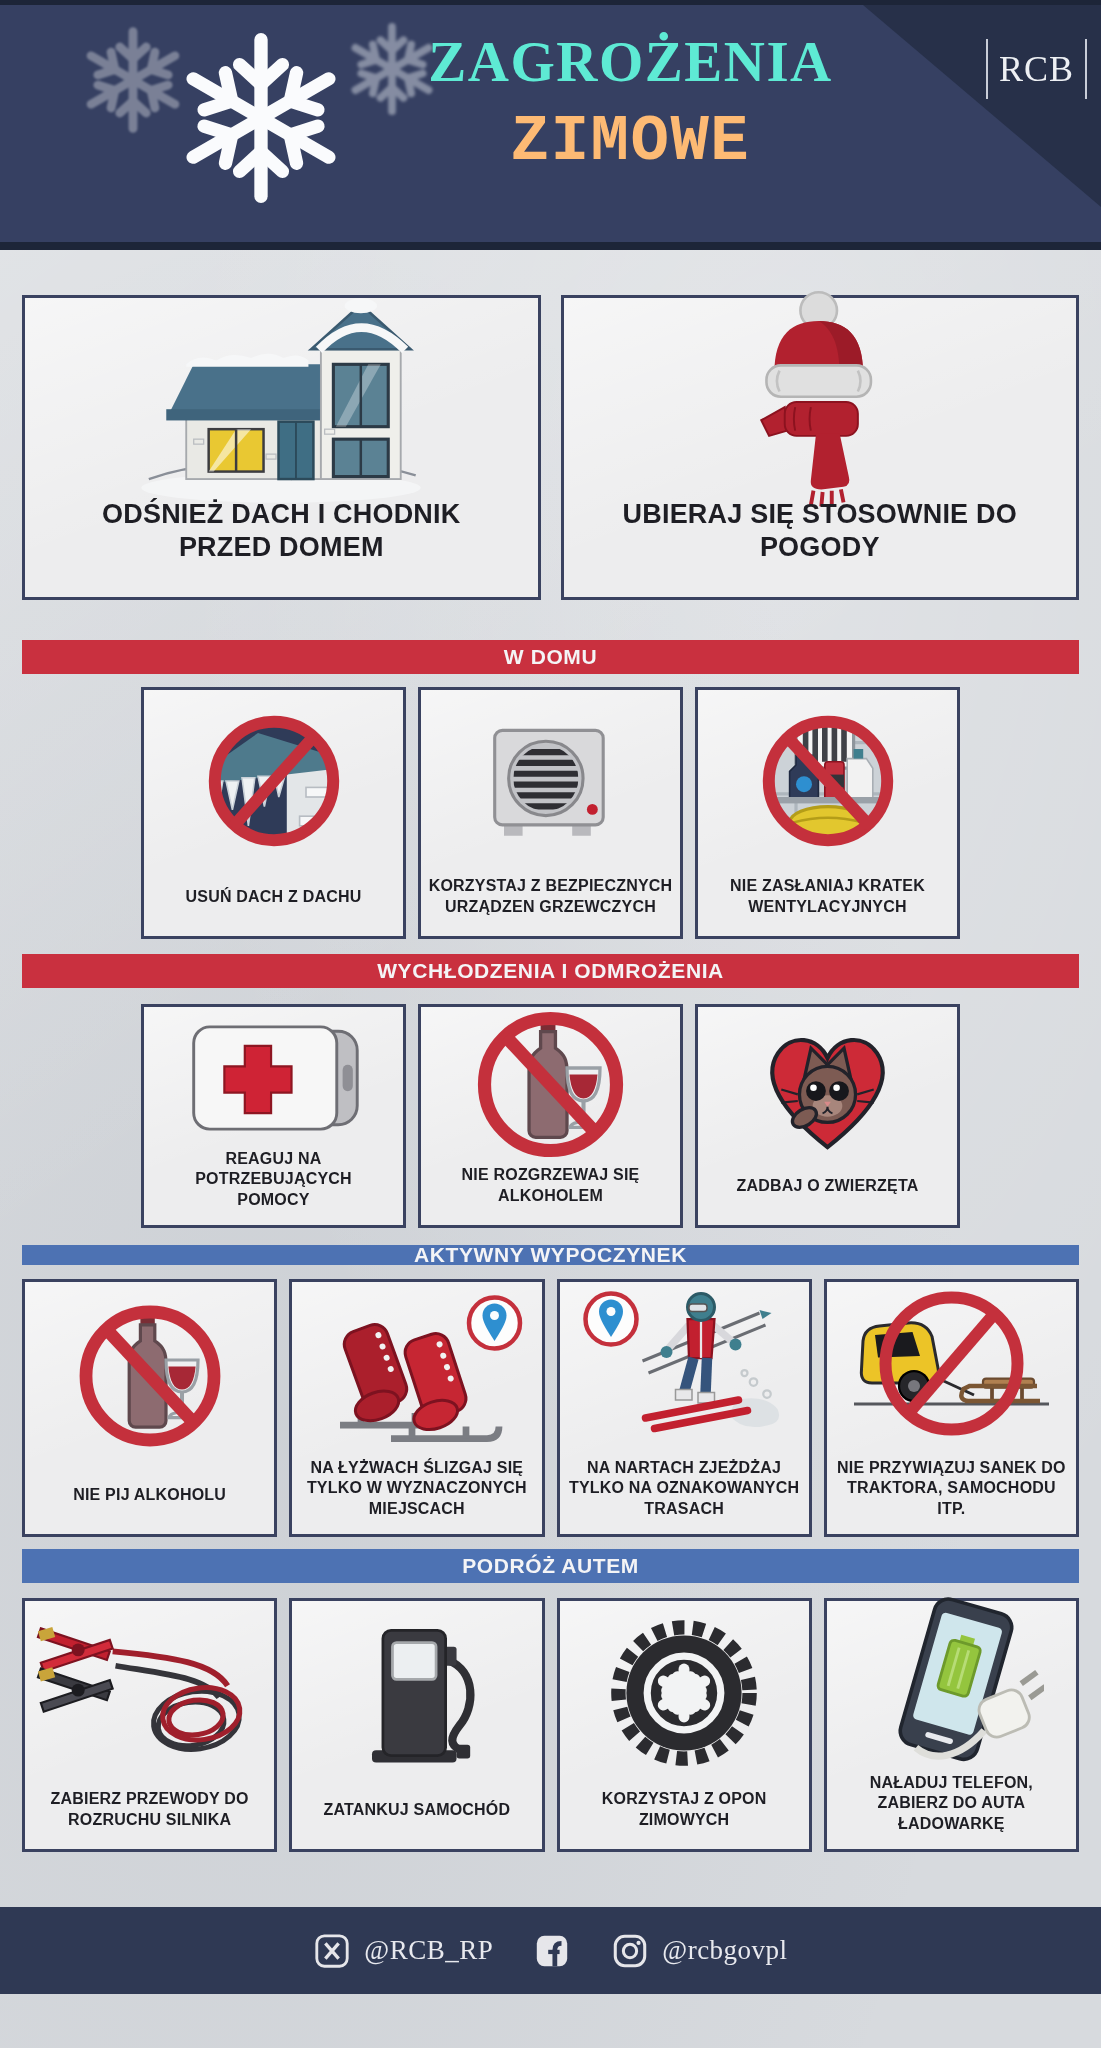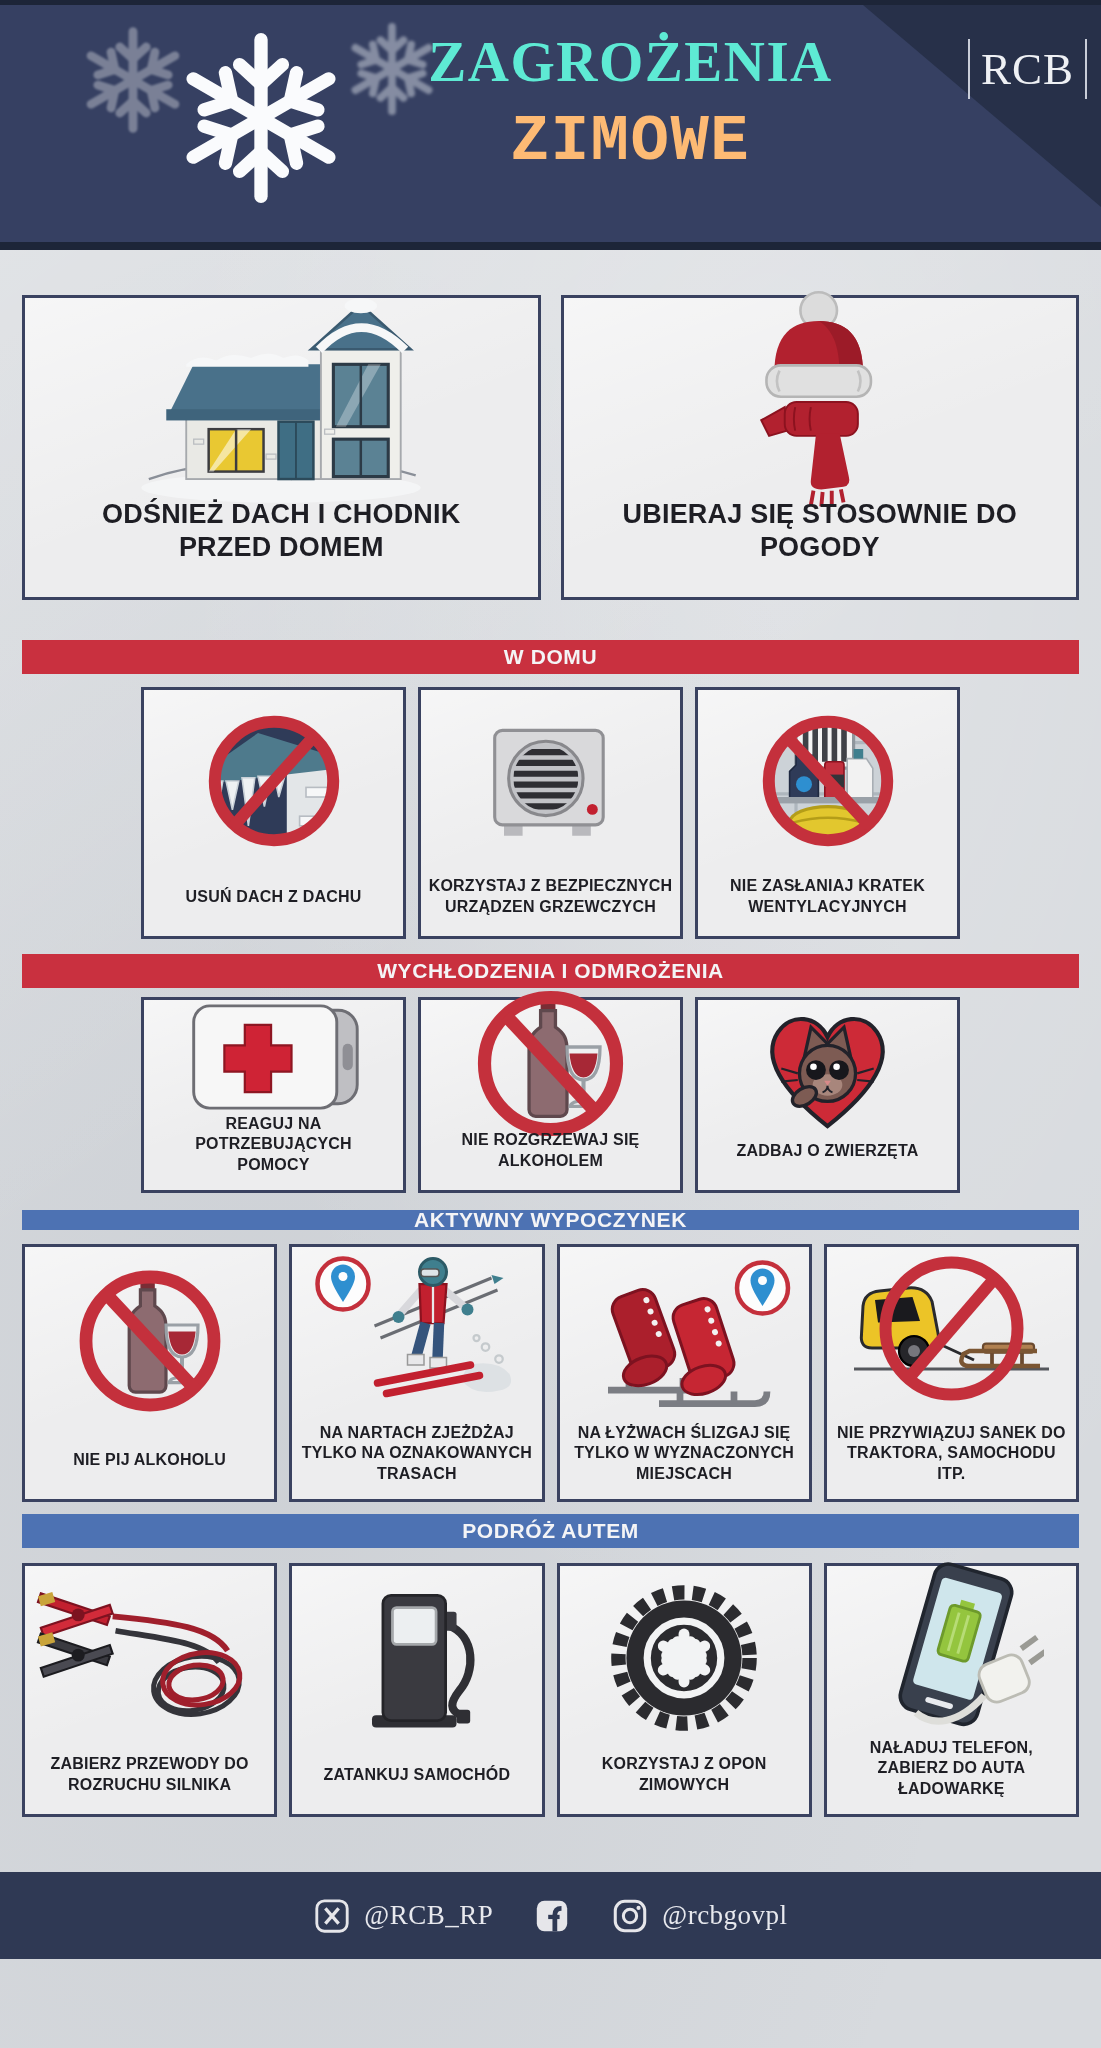--- a/index.html
+++ b/index.html
@@ -23,7 +23,7 @@
   .title-red{font-size:57px;color:#5eead4;}
   .title-white{font-size:64px;color:#fdba74;margin-top:12px;font-family:Liberation Mono, monospace;}
   .rcb-logo{position:absolute;top:34px;right:14px;display:flex;align-items:center;gap:11px;
-    font-family:"Liberation Serif",serif;color:#eef0f4;font-size:45px;letter-spacing:1px;}
+    font-family:"Liberation Serif",serif;color:#eef0f4;font-size:36px;letter-spacing:1px;}
   .rcb-bar{width:2px;height:60px;background:#c9cdd8;}
   
   .content{padding:0 22px;}

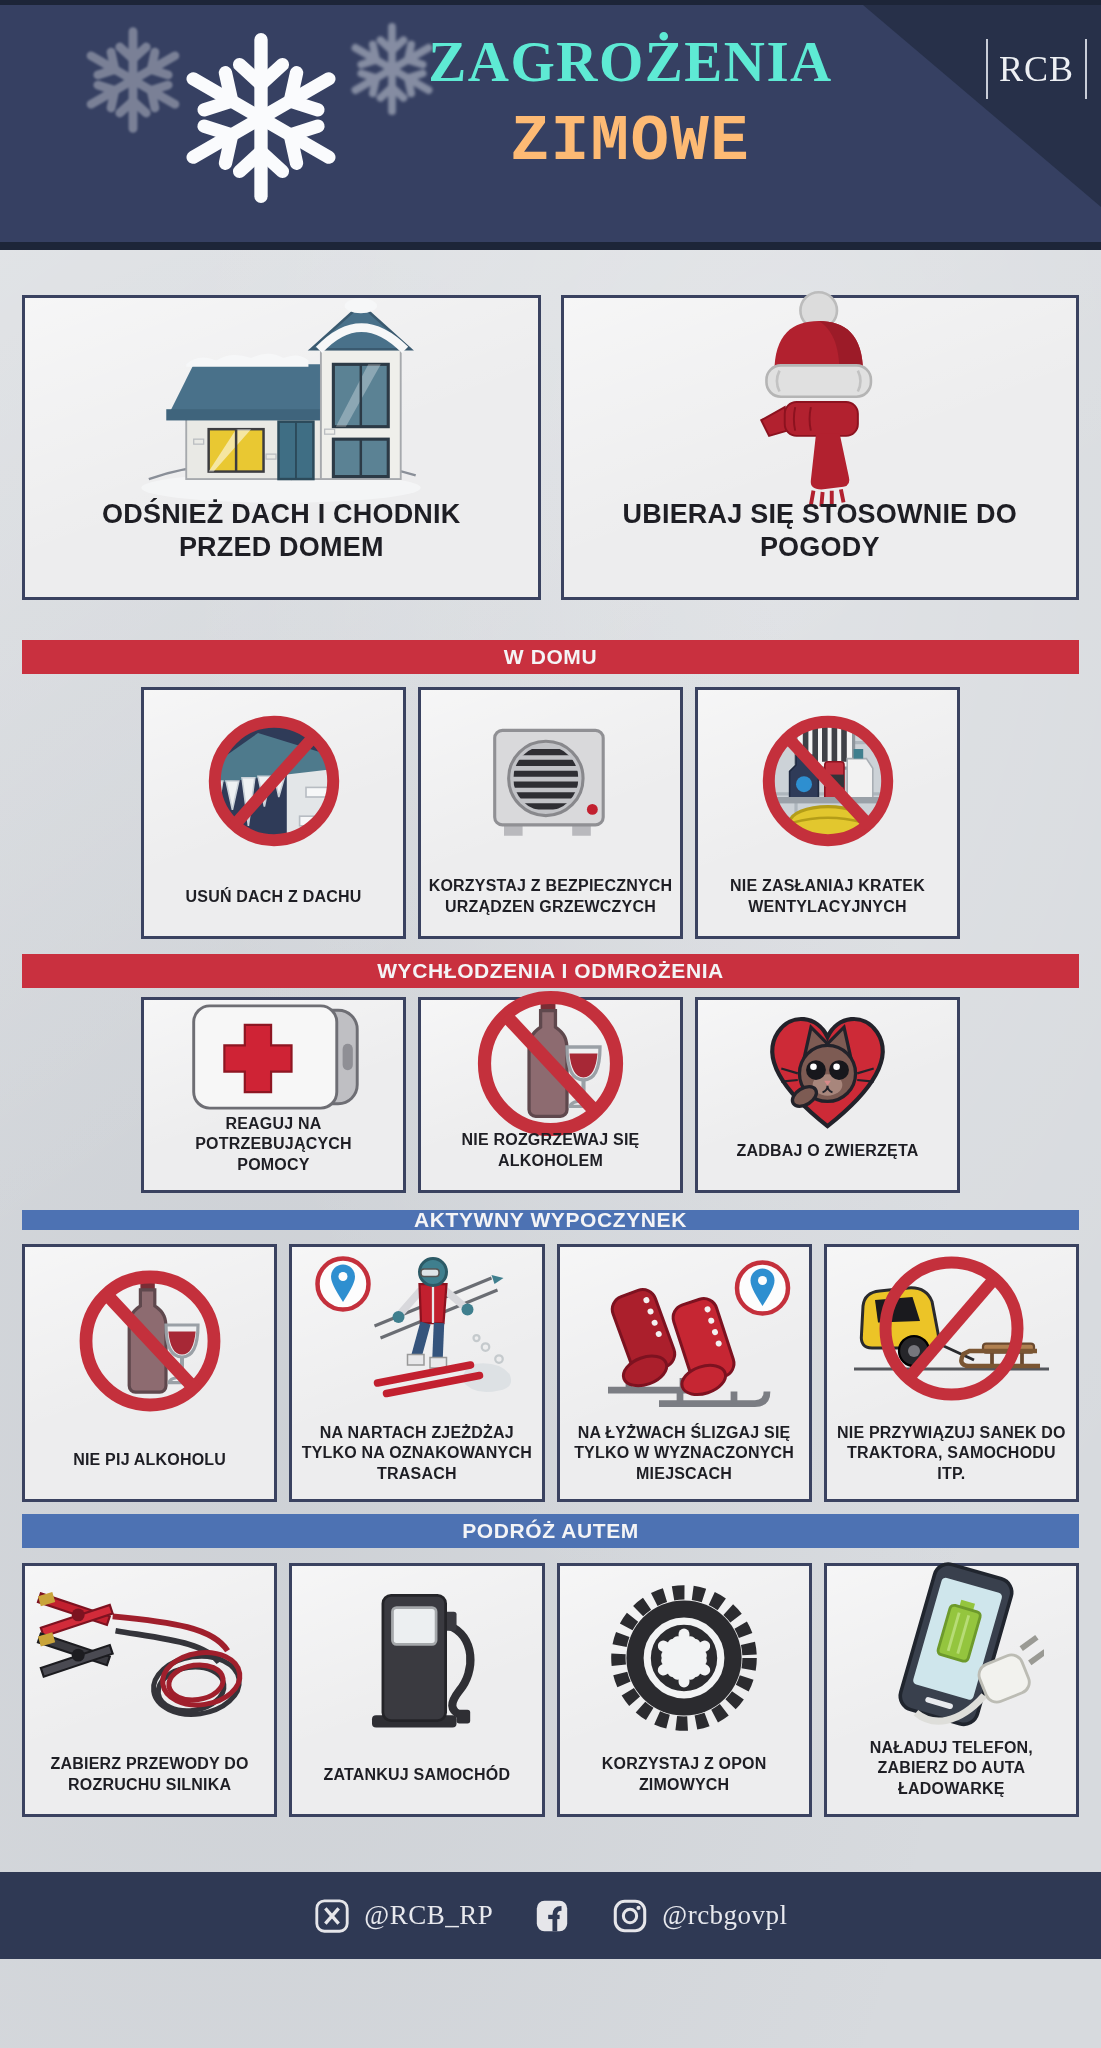--- a/index.html
+++ b/index.html
@@ -30,7 +30,7 @@
   .row{display:flex;gap:12px;}
   .row-top{margin-top:45px;height:305px;gap:20px;}
   .row-a{margin-top:13px;height:252px;padding:0 119px;}
-  .row-b{margin-top:9px;height:196px;padding:0 119px;}
+  .row-b{margin-top:16px;height:224px;padding:0 119px;}
   .row-c{margin-top:14px;height:258px;}
   .row-d{margin-top:15px;height:254px;}
   .card{flex:1;background:#ededee;

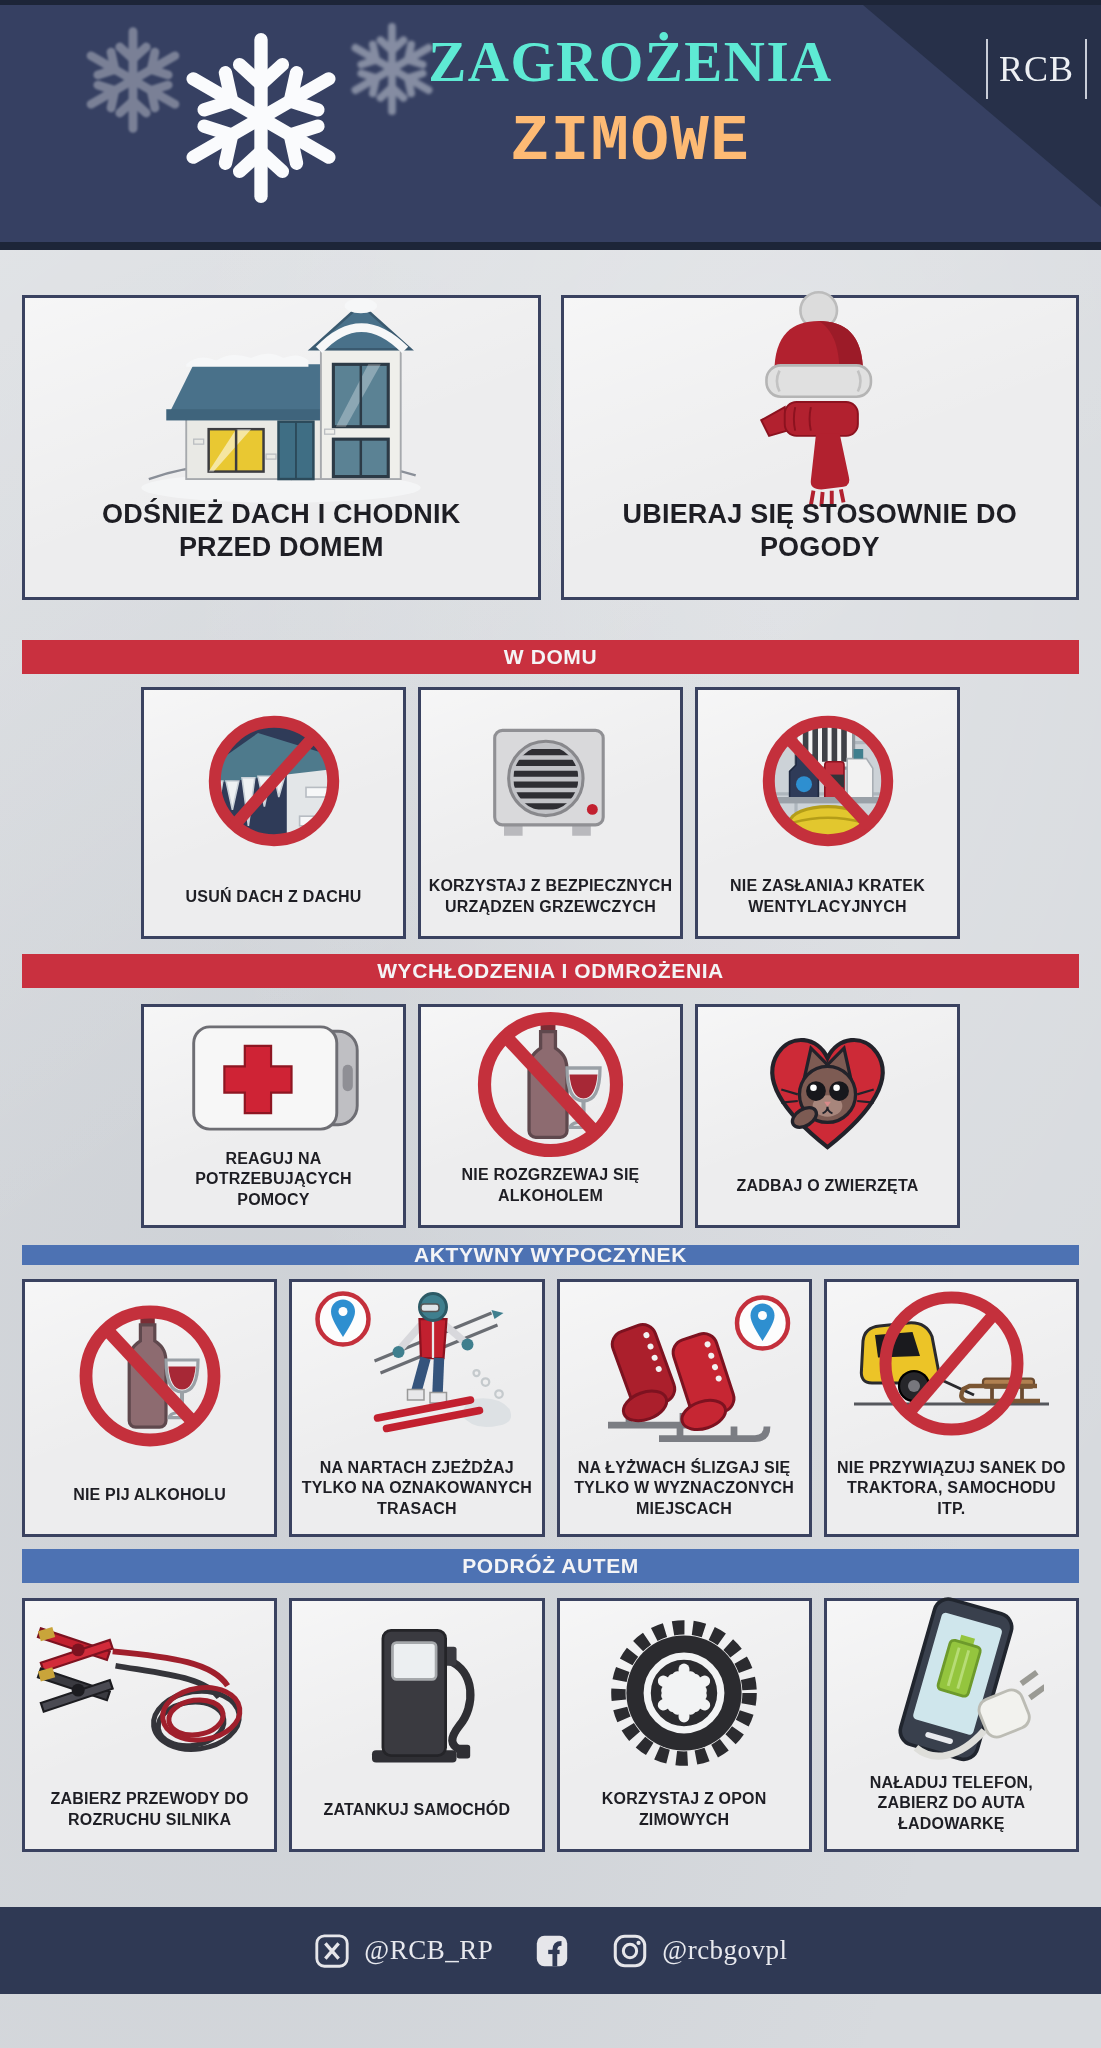--- a/index.html
+++ b/index.html
@@ -331,6 +331,38 @@
       </div>
       <div class="card">
         <div class="card-icon">
+          <svg viewBox="0 0 150 110" width="225" height="165">
+            <g fill="none" stroke="#7b7d83" stroke-width="4.5">
+              <path d="M24 92 H88 Q96 92 96 84"></path>
+                <line x1="38" y1="92" x2="38" y2="84"></line>
+                <line x1="74" y1="92" x2="74" y2="84"></line>
+              <path d="M58 101 H122 Q130 101 130 93"></path>
+                <line x1="72" y1="101" x2="72" y2="93"></line>
+                <line x1="108" y1="101" x2="108" y2="93"></line>
+            </g>
+            <g transform="translate(48 54) rotate(-20)">
+              <rect x="-15" y="-28" width="30" height="54" rx="9" fill="#ab1f2c" stroke="#7d1220" stroke-width="2"></rect>
+              <ellipse cx="-8" cy="24" rx="15" ry="9" fill="#ab1f2c" stroke="#7d1220" stroke-width="2"></ellipse>
+              <circle cx="9" cy="-20" r="2" fill="#f2f2f2"></circle>
+                <circle cx="9" cy="-12" r="2" fill="#f2f2f2"></circle>
+              <circle cx="9" cy="-4" r="2" fill="#f2f2f2"></circle>
+                <circle cx="9" cy="4" r="2" fill="#f2f2f2"></circle>
+            </g>
+            <g transform="translate(88 60) rotate(-18)">
+              <rect x="-15" y="-28" width="30" height="54" rx="9" fill="#c62633" stroke="#7d1220" stroke-width="2"></rect>
+              <ellipse cx="-8" cy="24" rx="15" ry="9" fill="#c62633" stroke="#7d1220" stroke-width="2"></ellipse>
+              <circle cx="9" cy="-20" r="2" fill="#f2f2f2"></circle>
+                <circle cx="9" cy="-12" r="2" fill="#f2f2f2"></circle>
+              <circle cx="9" cy="-4" r="2" fill="#f2f2f2"></circle>
+                <circle cx="9" cy="4" r="2" fill="#f2f2f2"></circle>
+            </g>
+            <use href="#pin-badge" transform="translate(127 24)"></use>
+          </svg>
+        </div>
+        <div class="card-label mw235">NA ŁYŻWACH ŚLIZGAJ SIĘ TYLKO W WYZNACZONYCH MIEJSCACH</div>
+      </div>
+      <div class="card">
+        <div class="card-icon">
           <svg viewBox="0 0 150 120" width="225" height="180">
             <use href="#pin-badge" transform="translate(26 26)"></use>
             <g transform="translate(85 18)">
@@ -365,38 +397,6 @@
       <div class="card">
         <div class="card-icon">
           <svg viewBox="0 0 150 110" width="225" height="165">
-            <g fill="none" stroke="#7b7d83" stroke-width="4.5">
-              <path d="M24 92 H88 Q96 92 96 84"></path>
-                <line x1="38" y1="92" x2="38" y2="84"></line>
-                <line x1="74" y1="92" x2="74" y2="84"></line>
-              <path d="M58 101 H122 Q130 101 130 93"></path>
-                <line x1="72" y1="101" x2="72" y2="93"></line>
-                <line x1="108" y1="101" x2="108" y2="93"></line>
-            </g>
-            <g transform="translate(48 54) rotate(-20)">
-              <rect x="-15" y="-28" width="30" height="54" rx="9" fill="#ab1f2c" stroke="#7d1220" stroke-width="2"></rect>
-              <ellipse cx="-8" cy="24" rx="15" ry="9" fill="#ab1f2c" stroke="#7d1220" stroke-width="2"></ellipse>
-              <circle cx="9" cy="-20" r="2" fill="#f2f2f2"></circle>
-                <circle cx="9" cy="-12" r="2" fill="#f2f2f2"></circle>
-              <circle cx="9" cy="-4" r="2" fill="#f2f2f2"></circle>
-                <circle cx="9" cy="4" r="2" fill="#f2f2f2"></circle>
-            </g>
-            <g transform="translate(88 60) rotate(-18)">
-              <rect x="-15" y="-28" width="30" height="54" rx="9" fill="#c62633" stroke="#7d1220" stroke-width="2"></rect>
-              <ellipse cx="-8" cy="24" rx="15" ry="9" fill="#c62633" stroke="#7d1220" stroke-width="2"></ellipse>
-              <circle cx="9" cy="-20" r="2" fill="#f2f2f2"></circle>
-                <circle cx="9" cy="-12" r="2" fill="#f2f2f2"></circle>
-              <circle cx="9" cy="-4" r="2" fill="#f2f2f2"></circle>
-                <circle cx="9" cy="4" r="2" fill="#f2f2f2"></circle>
-            </g>
-            <use href="#pin-badge" transform="translate(127 24)"></use>
-          </svg>
-        </div>
-        <div class="card-label mw235">NA ŁYŻWACH ŚLIZGAJ SIĘ TYLKO W WYZNACZONYCH MIEJSCACH</div>
-      </div>
-      <div class="card">
-        <div class="card-icon">
-          <svg viewBox="0 0 150 110" width="225" height="165">
             <line x1="10" y1="78" x2="140" y2="78" stroke="#55575c" stroke-width="2"></line>
             <path d="M16 36 Q17 27 27 26 L46 24 Q58 23 62 33 L66 54 Q68 64 58 64 L22 64 Q14 64 15 55 Z" fill="#ecc427" stroke="#2a2a2e" stroke-width="2"></path>
             <polygon points="24,32 49,30 54,46 26,47" fill="#1a1a1e"></polygon>

